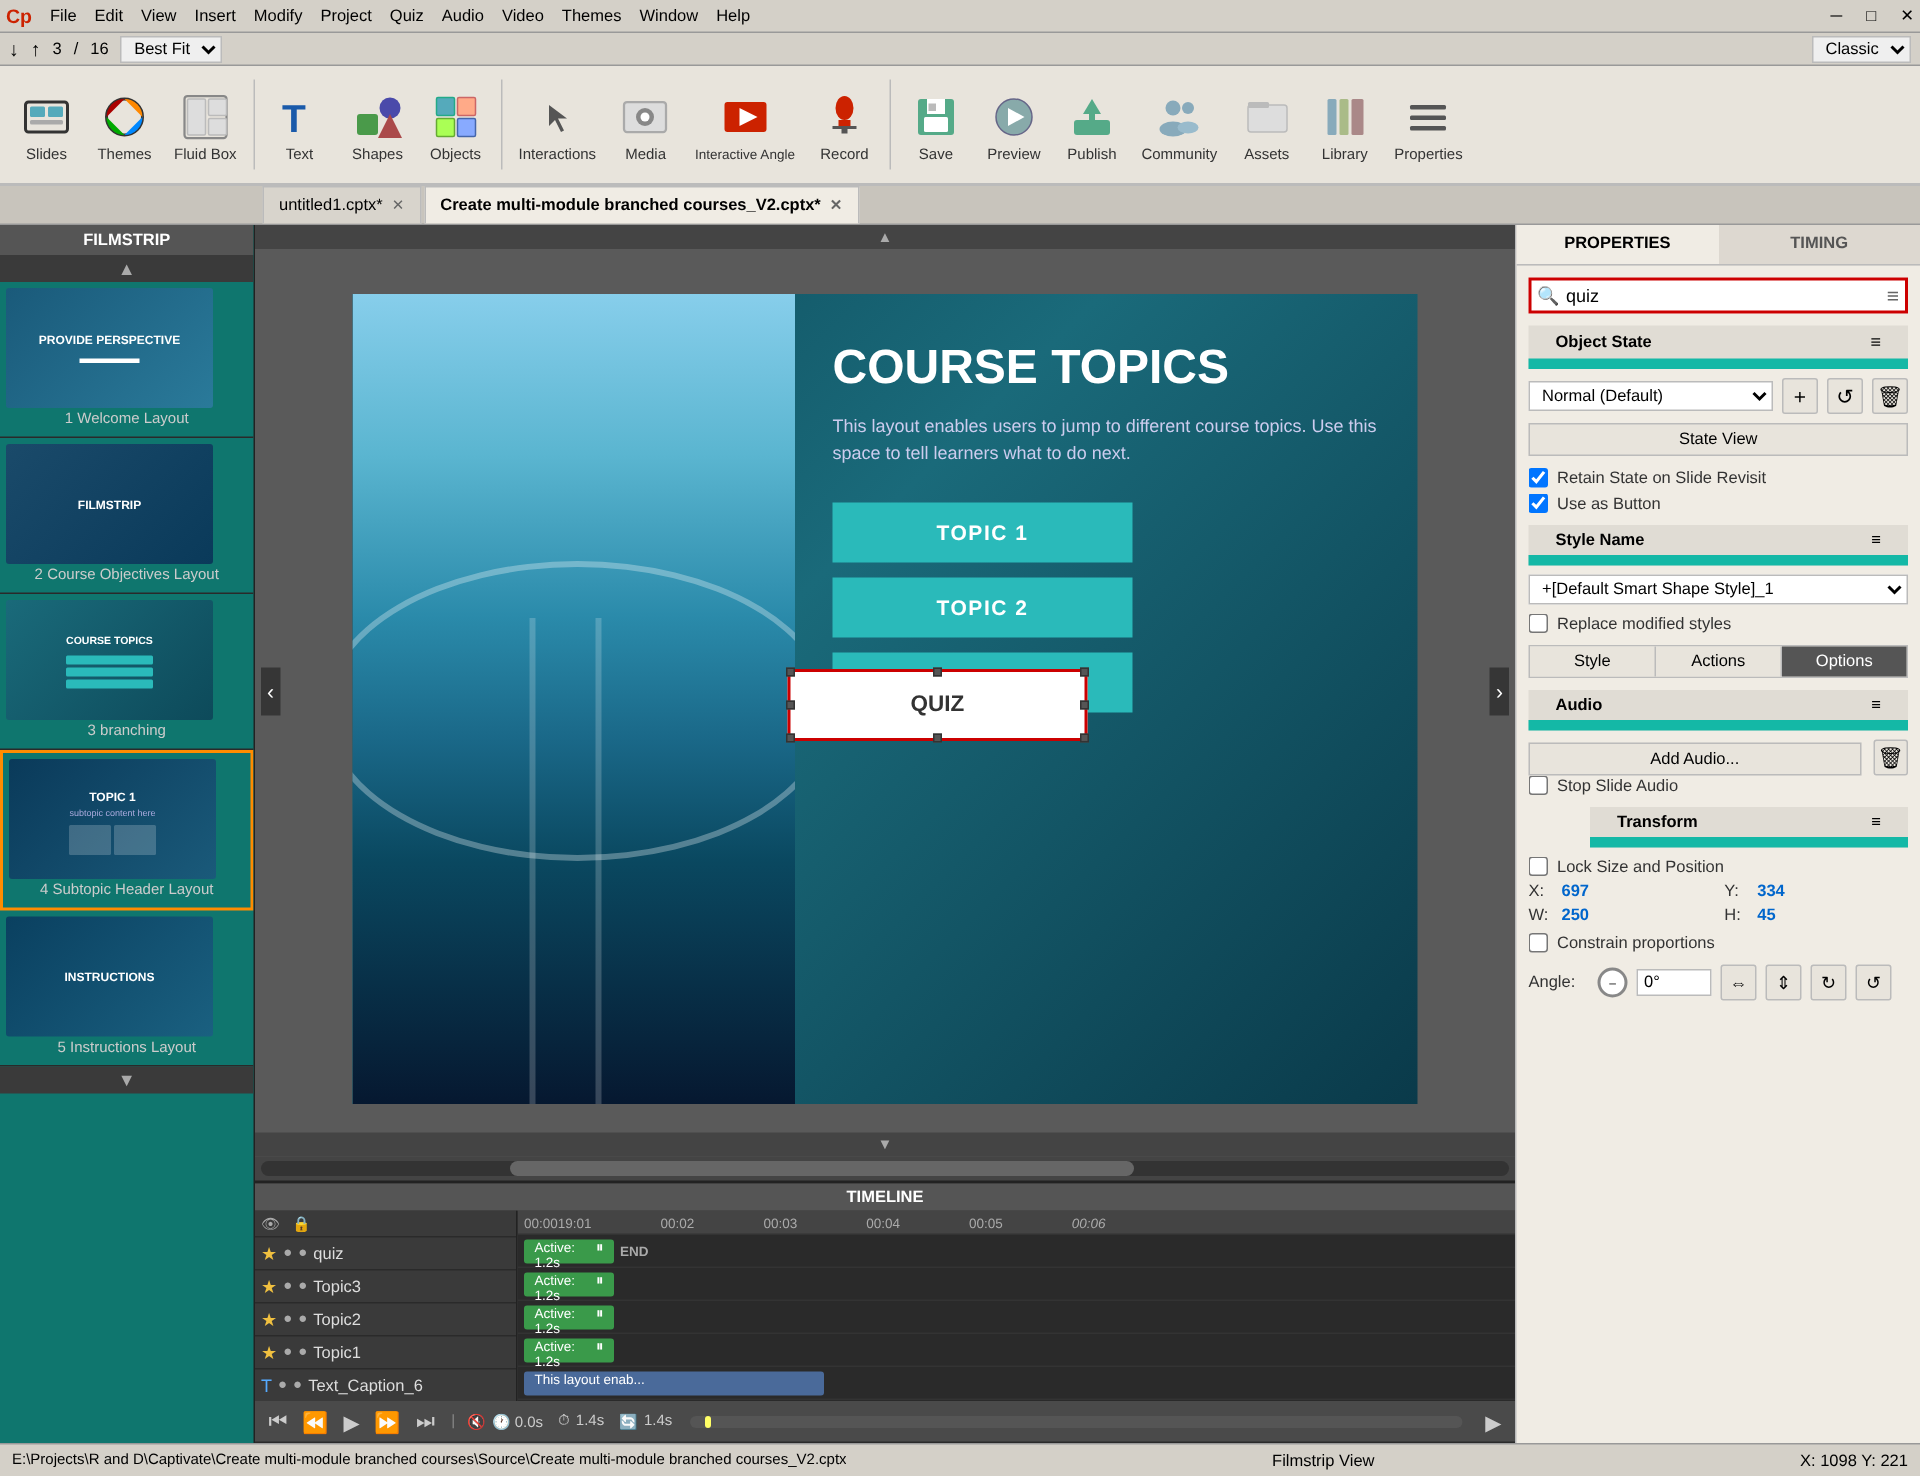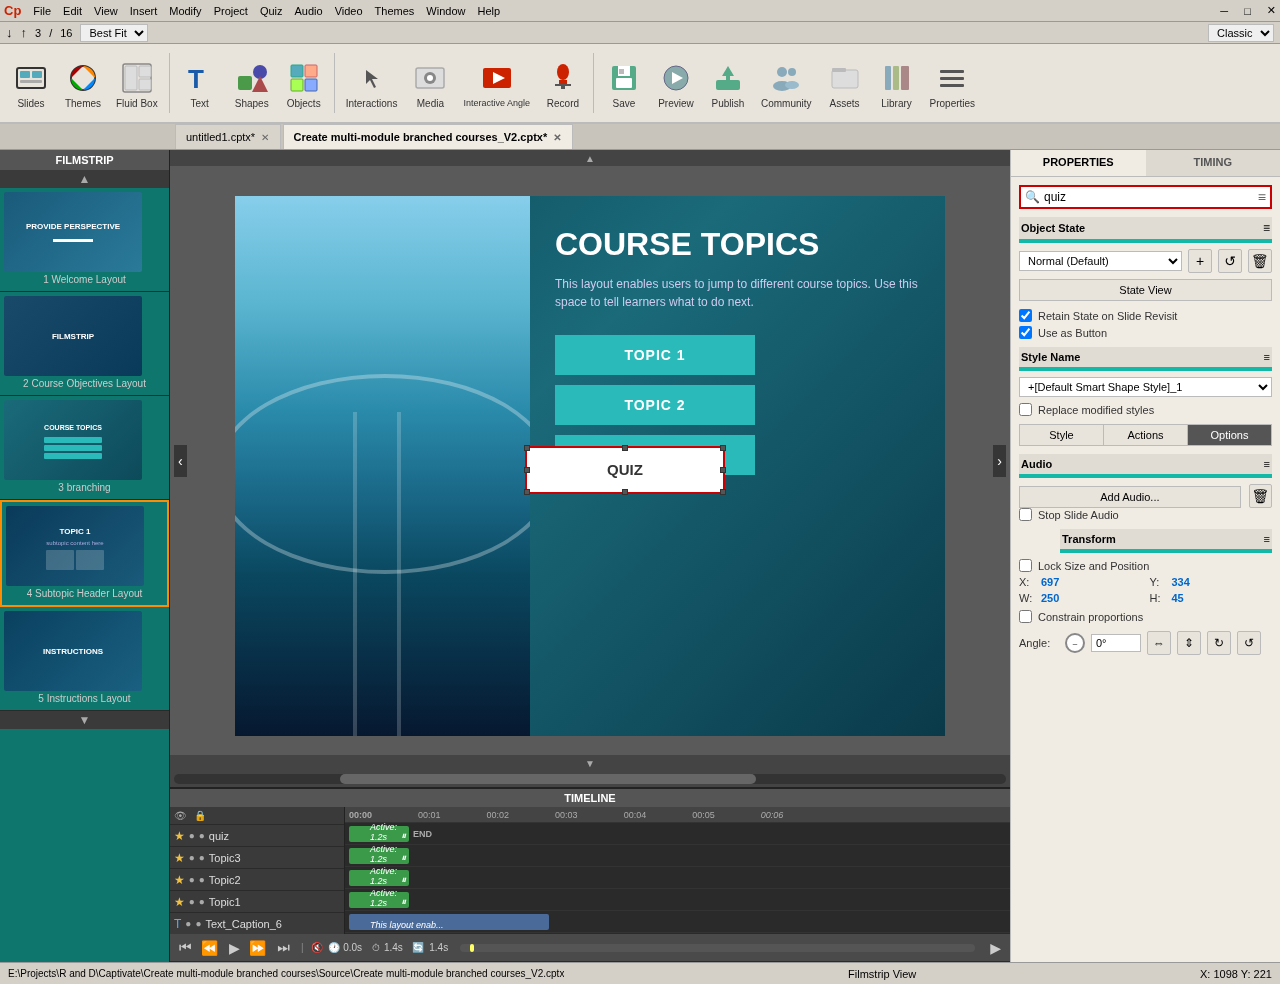--- a/index.html
+++ b/index.html
@@ -59,7 +59,7 @@
     .prop-search-icon { color: #666; margin-right: 4px; font-size: 12px; }
     .prop-menu-icon { color: #666; font-size: 14px; margin-left: 4px; cursor: pointer; }
 
-    .section-header { display: flex; align-items: center; justify-content: space-between; background: #e0dcd4; padding: 4px 2px; margin-bottom: 6px; font-weight: bold; font-size: 11px; border-bottom: 4px solid #14b8a6; text-align: right; }
+    .section-header { display: flex; align-items: center; justify-content: space-between; background: #e0dcd4; padding: 4px 18px; margin-bottom: 6px; font-weight: bold; font-size: 11px; border-bottom: 7px solid #14b8a6; text-align: right; }
 
     .prop-row { display: flex; align-items: center; margin-bottom: 6px; gap: 6px; }
     .prop-select { flex: 1; font-size: 11px; padding: 2px 4px; border: 1px solid #bbb; background: #fff; }

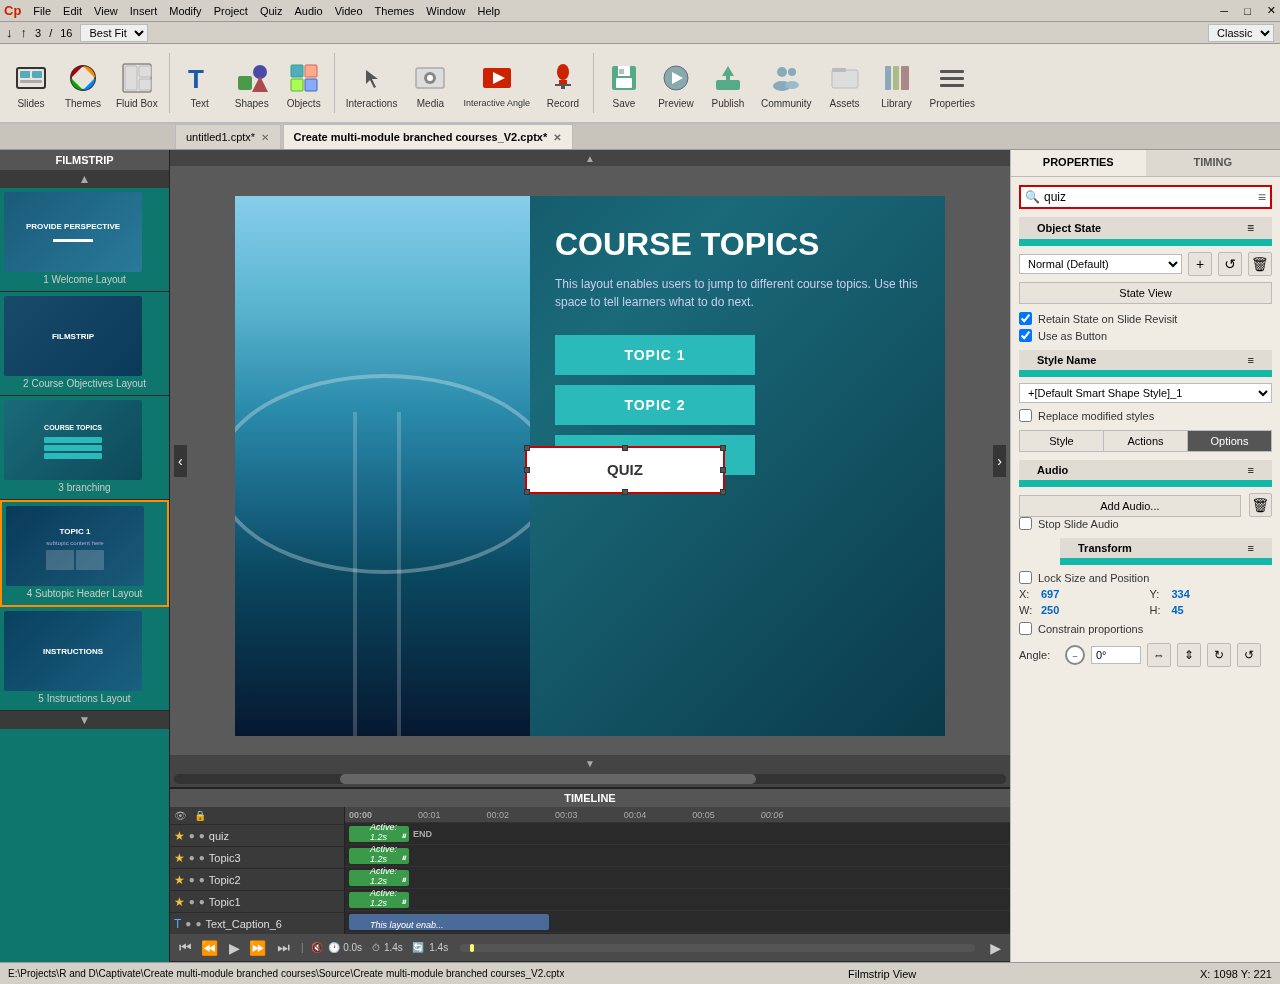--- a/index.html
+++ b/index.html
@@ -534,7 +534,7 @@
         <div class="timeline-tracks">
 
           <div class="tl-ruler">
-            <span style="font-size:9px;color:#aaa;margin-right:46px;font-weight:bold;">00:00</span>
+            <span style="font-size:9px;color:#aaa;">00:00</span>
             <span style="font-size:9px;color:#aaa;margin-right:46px;">00:01</span>
             <span style="font-size:9px;color:#aaa;margin-right:46px;">00:02</span>
             <span style="font-size:9px;color:#aaa;margin-right:46px;">00:03</span>

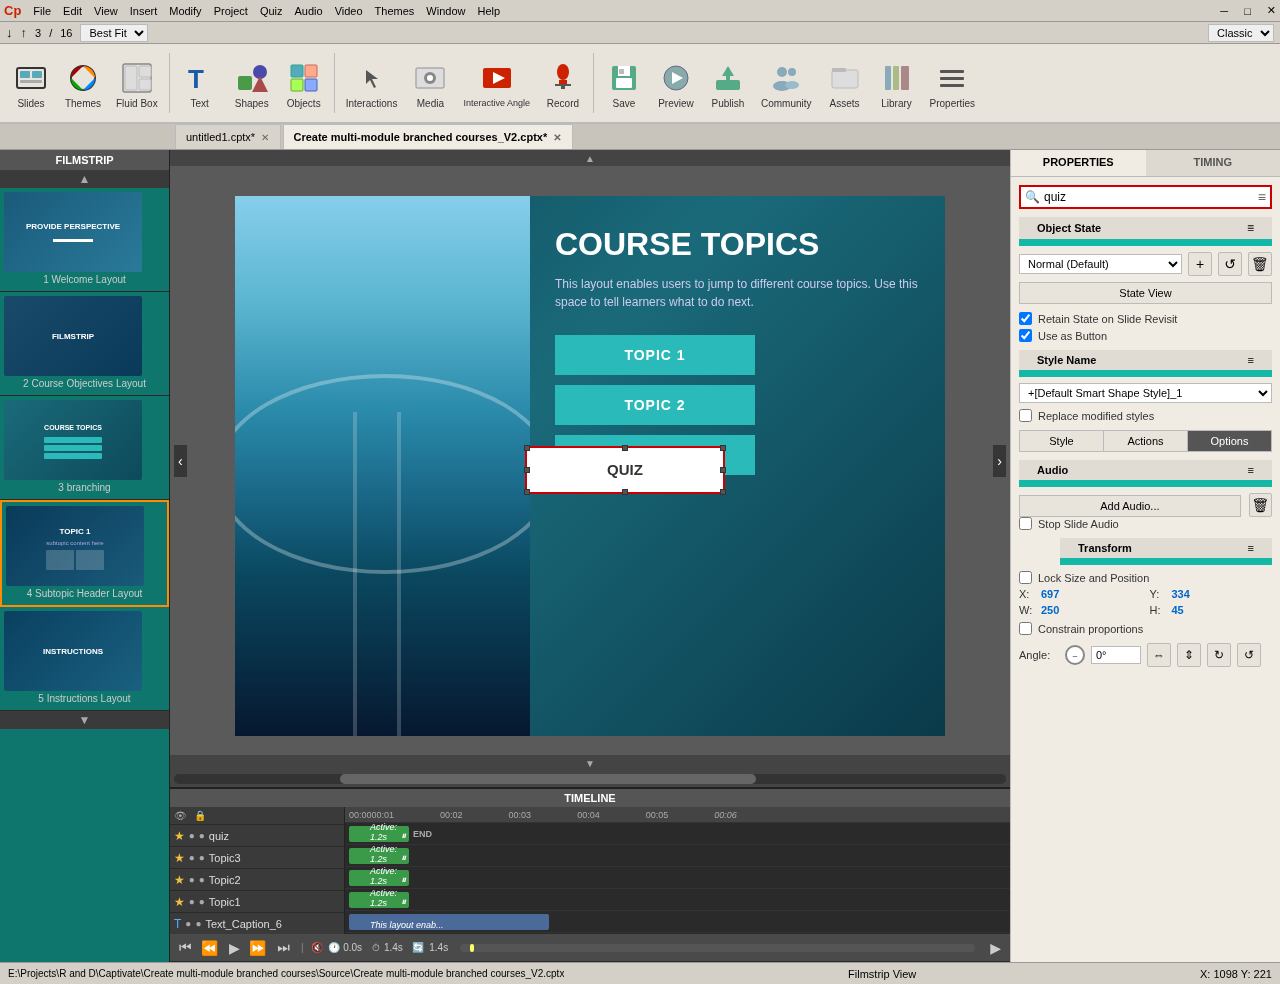--- a/index.html
+++ b/index.html
@@ -535,7 +535,7 @@
 
           <div class="tl-ruler">
             <span style="font-size:9px;color:#aaa;">00:00</span>
-            <span style="font-size:9px;color:#aaa;margin-right:46px;">00:01</span>
+            <span style="font-size:9px;color:#aaa;margin-right:46px;">19:01</span>
             <span style="font-size:9px;color:#aaa;margin-right:46px;">00:02</span>
             <span style="font-size:9px;color:#aaa;margin-right:46px;">00:03</span>
             <span style="font-size:9px;color:#aaa;margin-right:46px;">00:04</span>

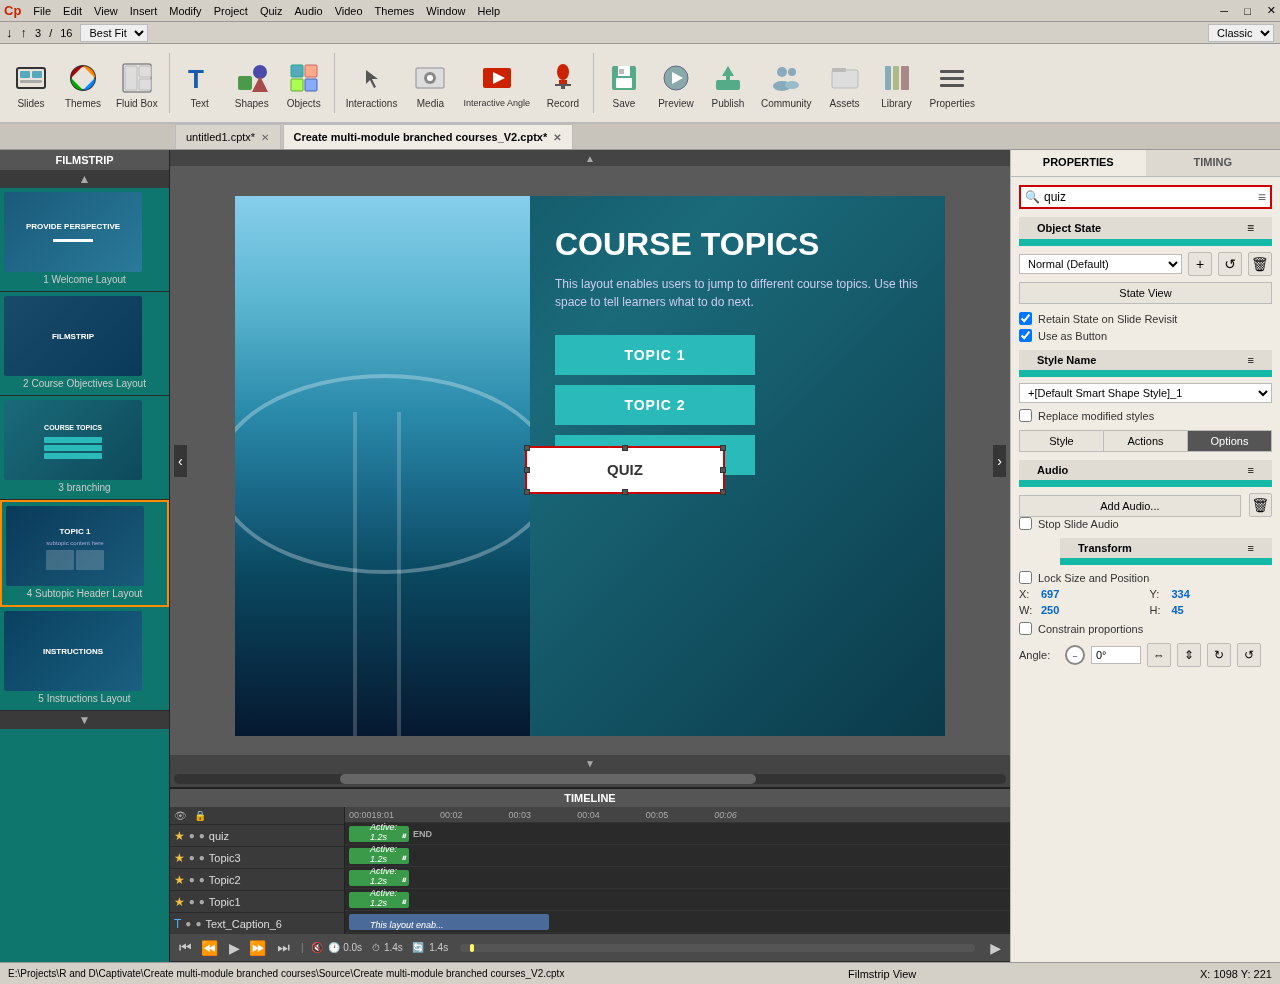--- a/index.html
+++ b/index.html
@@ -103,7 +103,7 @@
     .timeline-tracks { flex: 1; background: #2a2a2a; overflow-x: auto; position: relative; }
     .tl-ruler { height: 16px; background: #444; display: flex; align-items: center; padding-left: 4px; border-bottom: 1px solid #333; }
     .tl-track-row { height: 22px; border-bottom: 1px solid #333; display: flex; align-items: center; padding-left: 4px; position: relative; }
-    .tl-active-bar { height: 16px; background: #3a9a4a; border-radius: 2px; display: flex; align-items: flex-end; padding: 0 21px; font-size: 9px; color: #fff; position: relative; font-style: italic; }
+    .tl-active-bar { height: 16px; background: #3a9a4a; border-radius: 2px; display: flex; align-items: flex-start; padding: 0 7px; font-size: 9px; color: #fff; position: relative; }
     .tl-pause-icon { margin-left: 4px; color: #fff; font-size: 10px; }
     .tl-end-label { font-size: 9px; color: #aaa; margin-left: 4px; font-weight: bold; }
 

